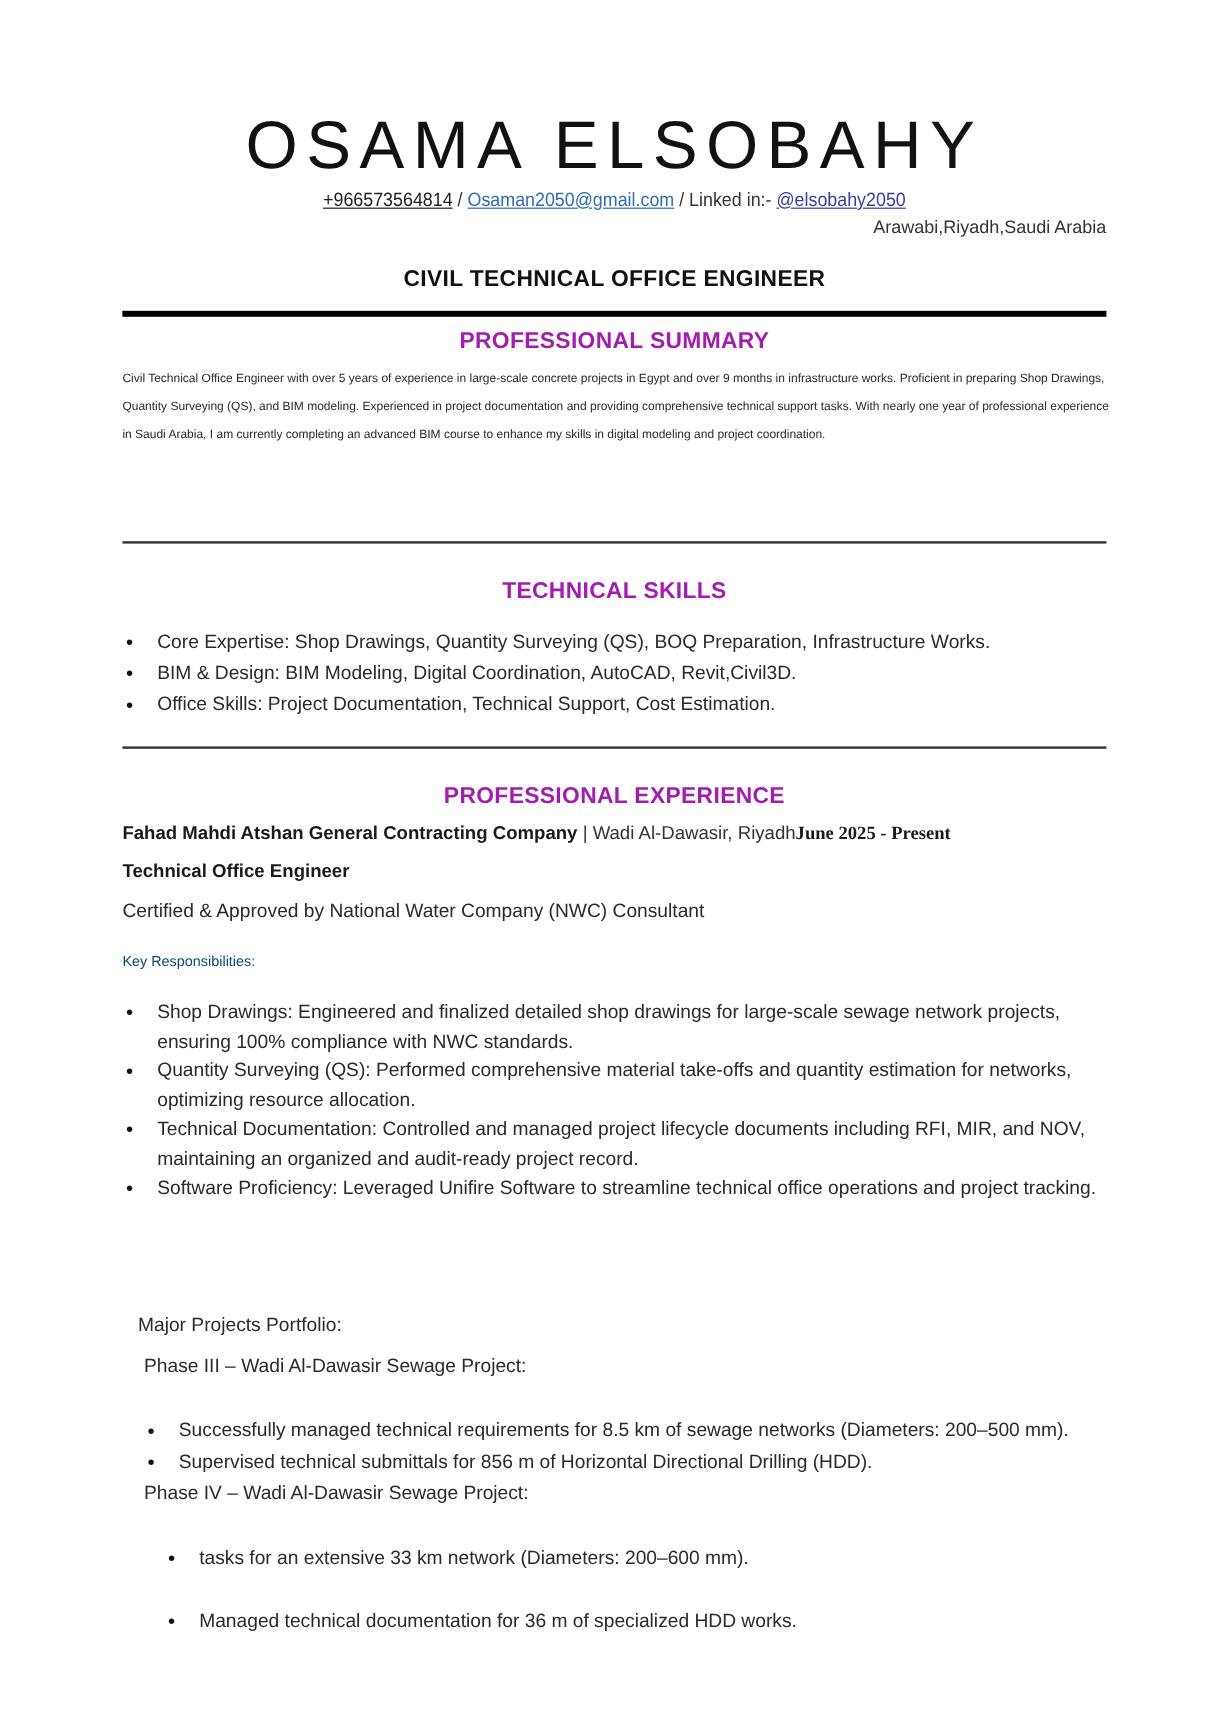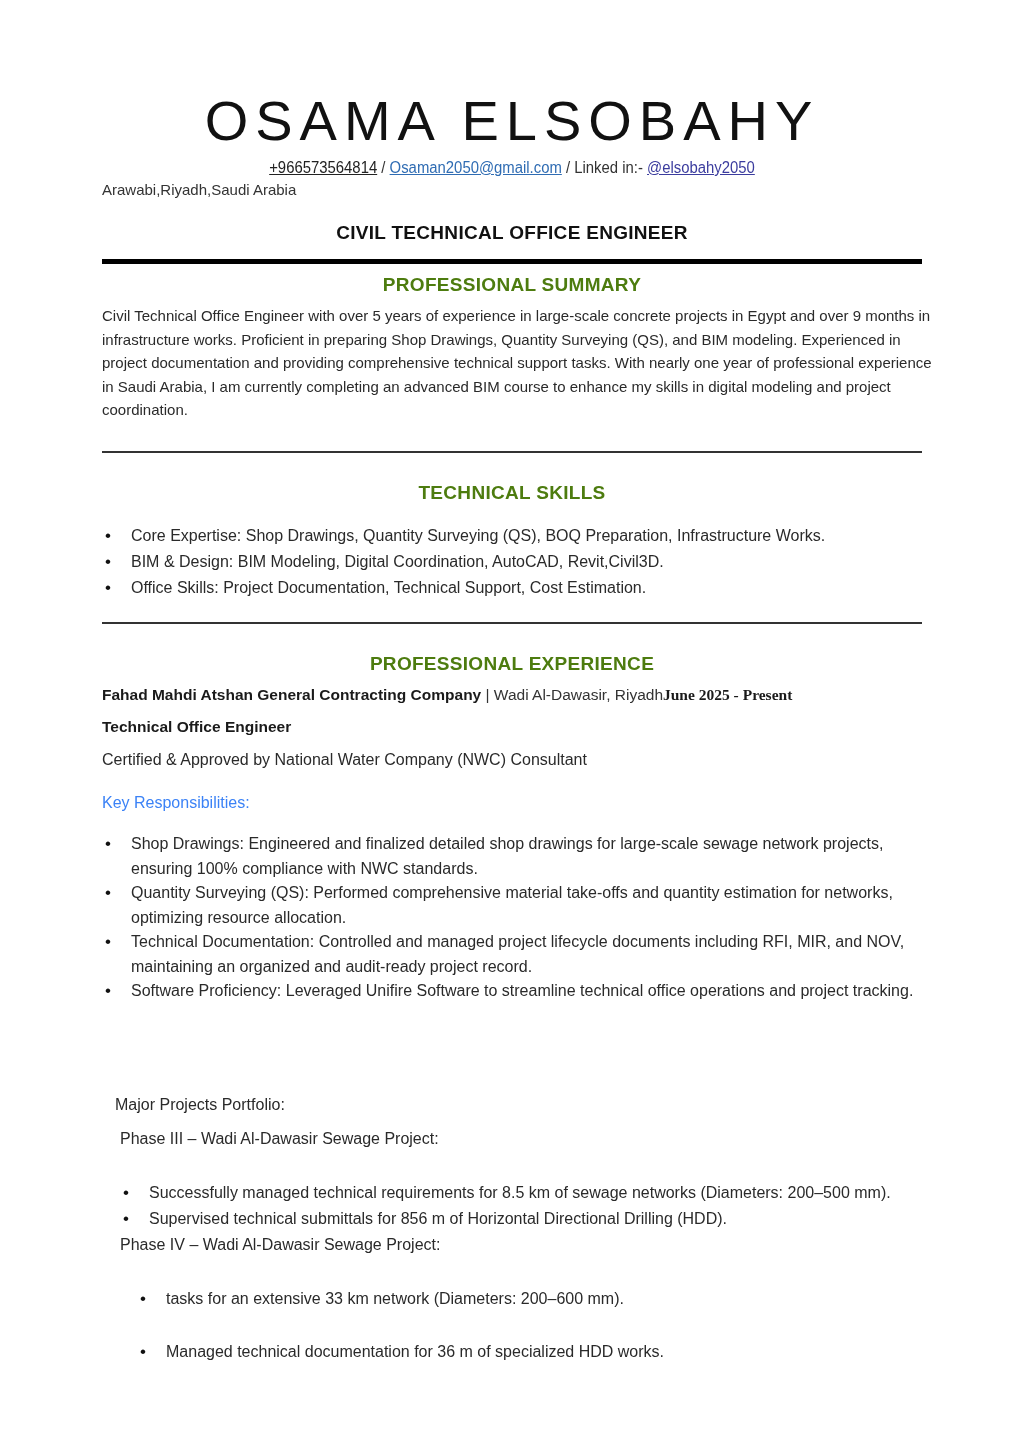--- a/index.html
+++ b/index.html
@@ -25,7 +25,7 @@
   .linkedin { color: #3b3c9e; }
   .location {
     position: absolute; left: 0; width: 820px; top: 181px;
-    text-align: left; font-size: 15px; color: #333;
+    text-align: right; font-size: 15px; color: #333;
   }
   .role {
     position: absolute; left: 0; width: 820px; top: 222px;

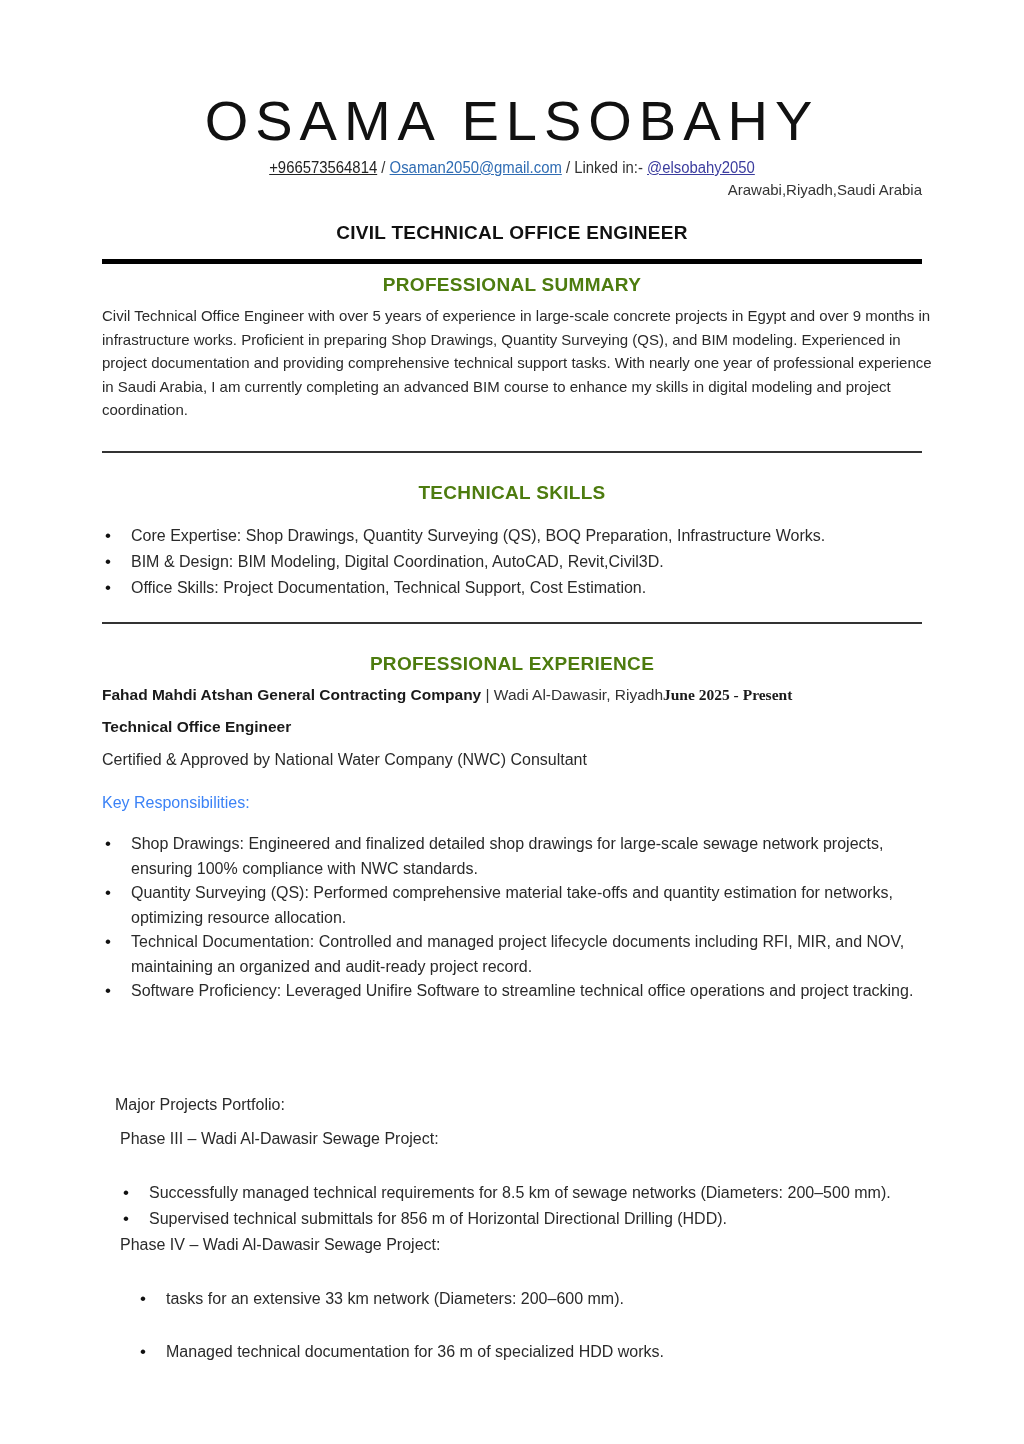--- a/index.html
+++ b/index.html
@@ -41,7 +41,7 @@
   }
   .section-title {
     position: absolute; left: 0; width: 820px;
-    text-align: center; font-size: 19px; font-weight: bold; color: #4d7c0f;
+    text-align: center; font-size: 19px; font-weight: bold; color: #a21caf;
     letter-spacing: 0.3px;
   }
   .summary {

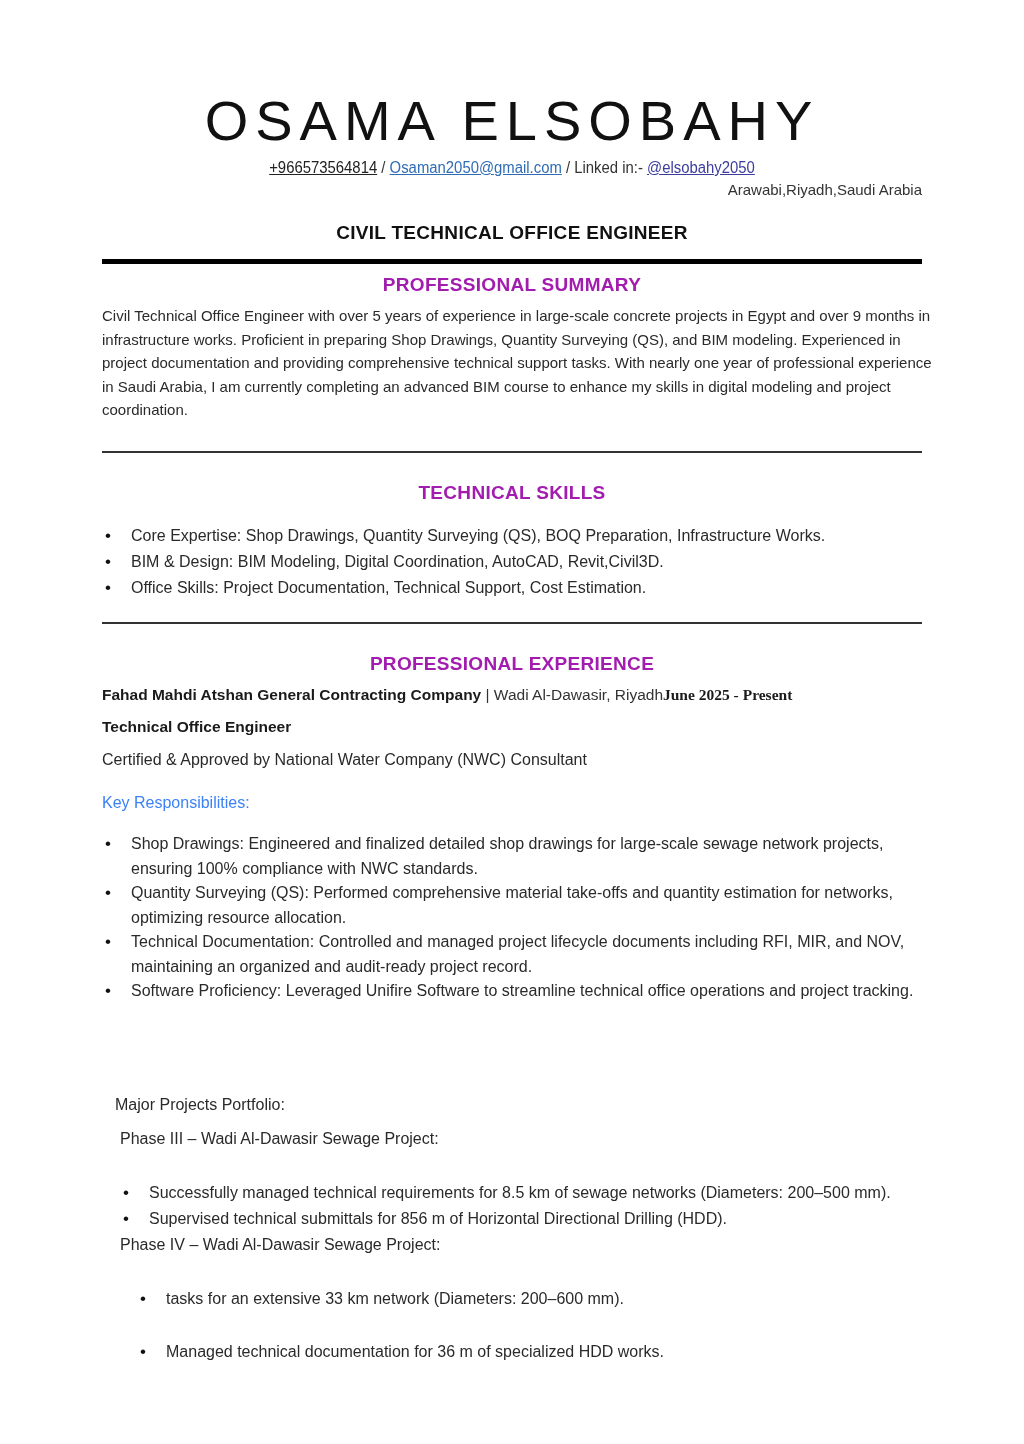--- a/index.html
+++ b/index.html
@@ -46,7 +46,7 @@
   }
   .summary {
     position: absolute; left: 0; width: 830px; top: 304px;
-    font-size: 15px; line-height: 23.5px; color: #2a2a2a; margin: 0;
+    font-size: 10px; line-height: 23.5px; color: #2a2a2a; margin: 0;
   }
   ul.bullets { list-style: none; margin: 0; padding: 0; position: absolute; }
   ul.bullets li { position: relative; padding-left: 29px; font-size: 16px; color: #2a2a2a; }

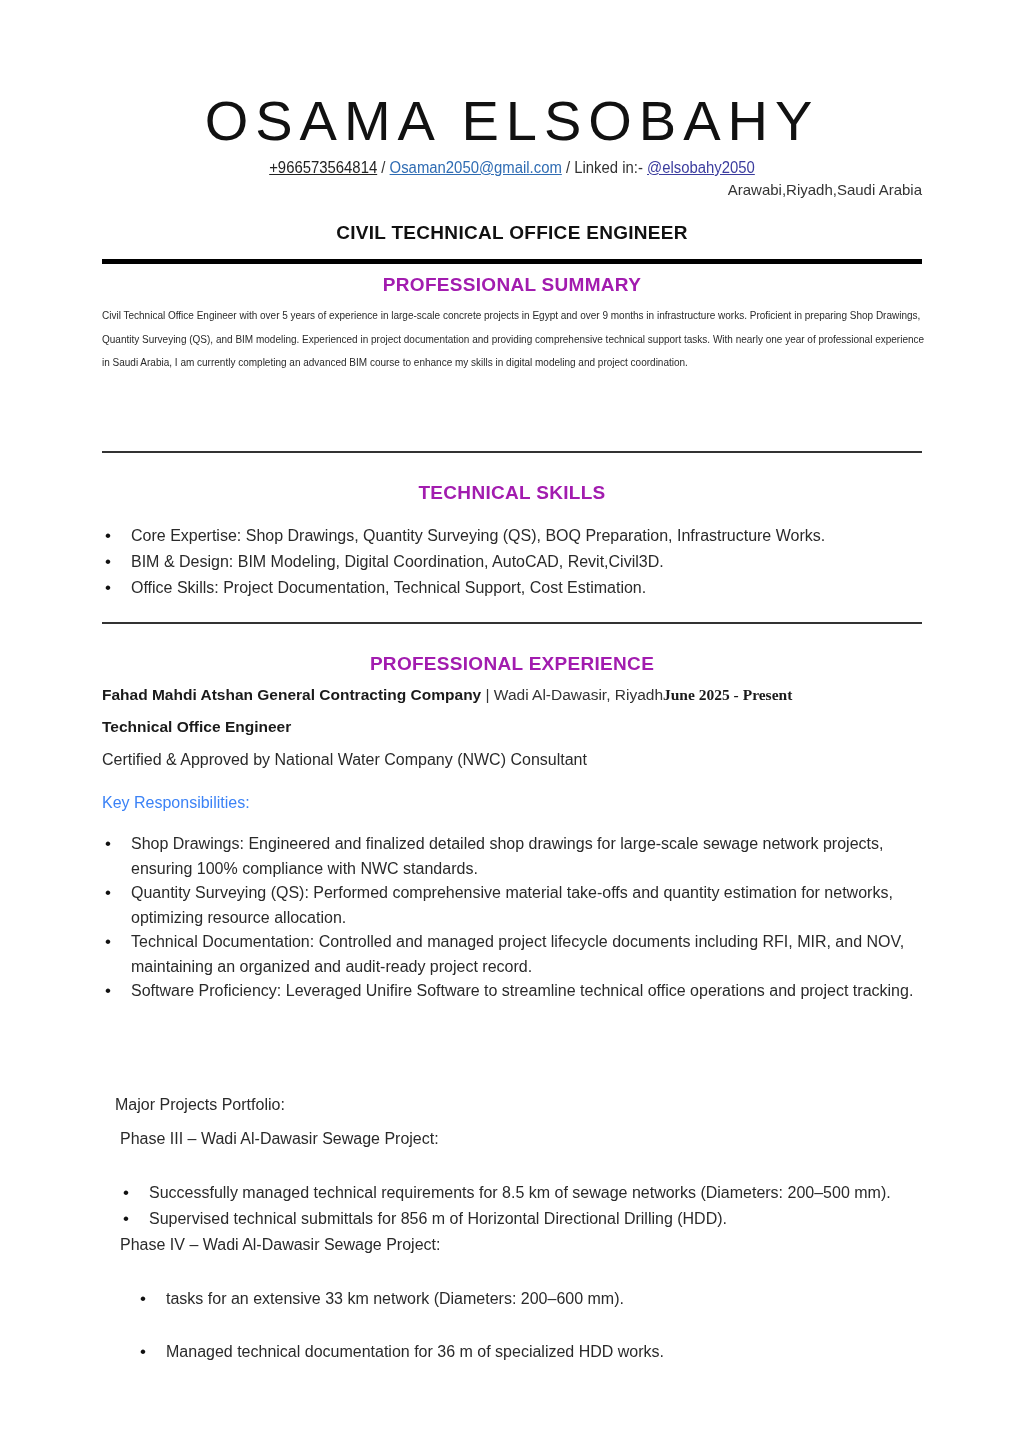--- a/index.html
+++ b/index.html
@@ -66,7 +66,7 @@
   .exp-head .dates { font-weight: bold; font-family: Liberation Serif, serif; }
   .job-title { position: absolute; left: 0; top: 718px; font-size: 15.5px; font-weight: bold; color: #1a1a1a; }
   .cert { position: absolute; left: 0; top: 751px; font-size: 16px; color: #2a2a2a; }
-  .key-resp { position: absolute; left: 0; top: 794px; font-size: 16px; color: #3b82f6; text-align: right; }
+  .key-resp { position: absolute; left: 0; top: 794px; font-size: 12px; color: #0c4a6e; text-align: right; }
   .portfolio { position: absolute; left: 13px; top: 1096px; font-size: 16px; color: #2a2a2a; }
   .phase-title { position: absolute; left: 18px; font-size: 16px; color: #2a2a2a; }
   .phase3-title { top: 1130px; }

